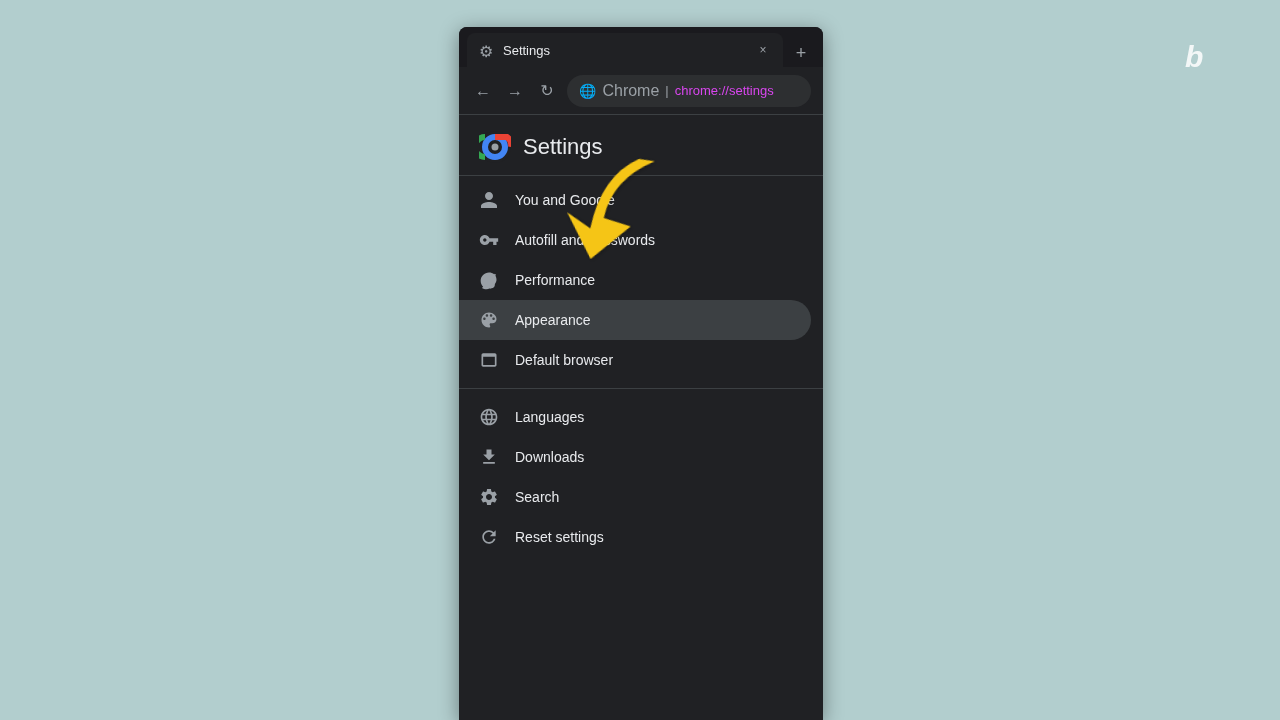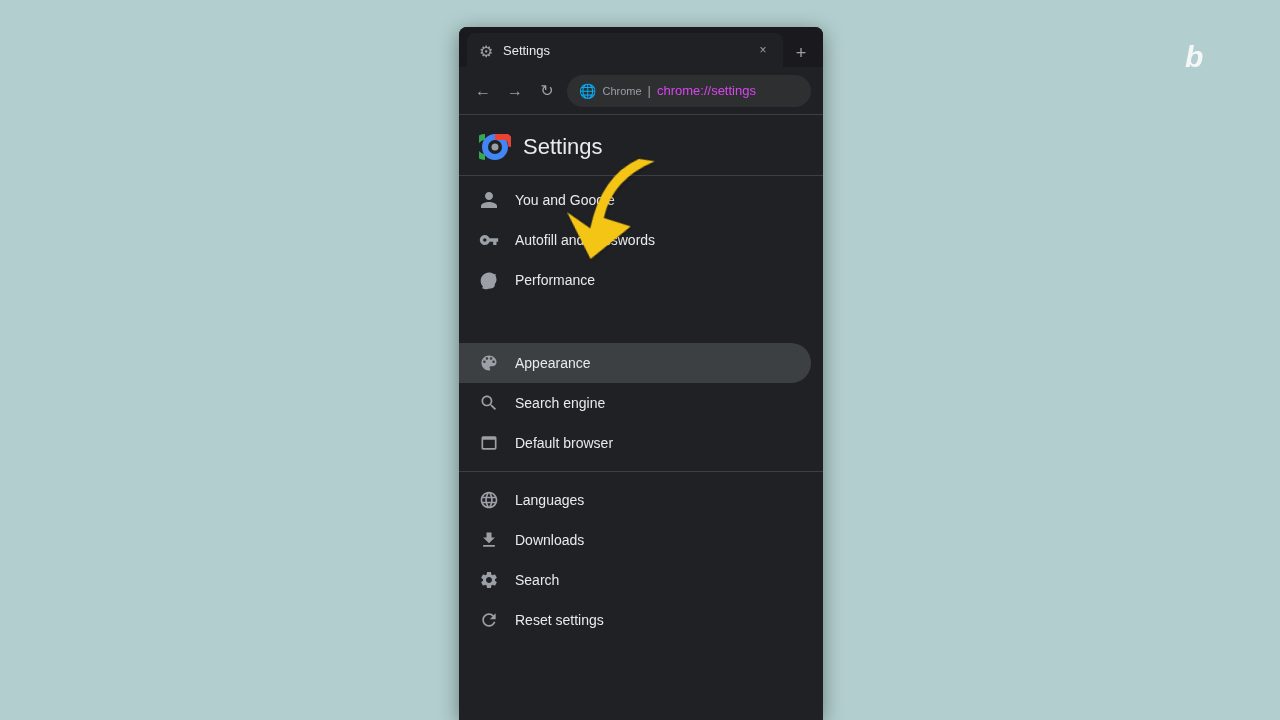--- a/index.html
+++ b/index.html
@@ -126,7 +126,7 @@
 
     .url-protocol {
       color: #9aa0a6;
-      font-size: 11px;
+      font-size: 16px;
     }
 
     

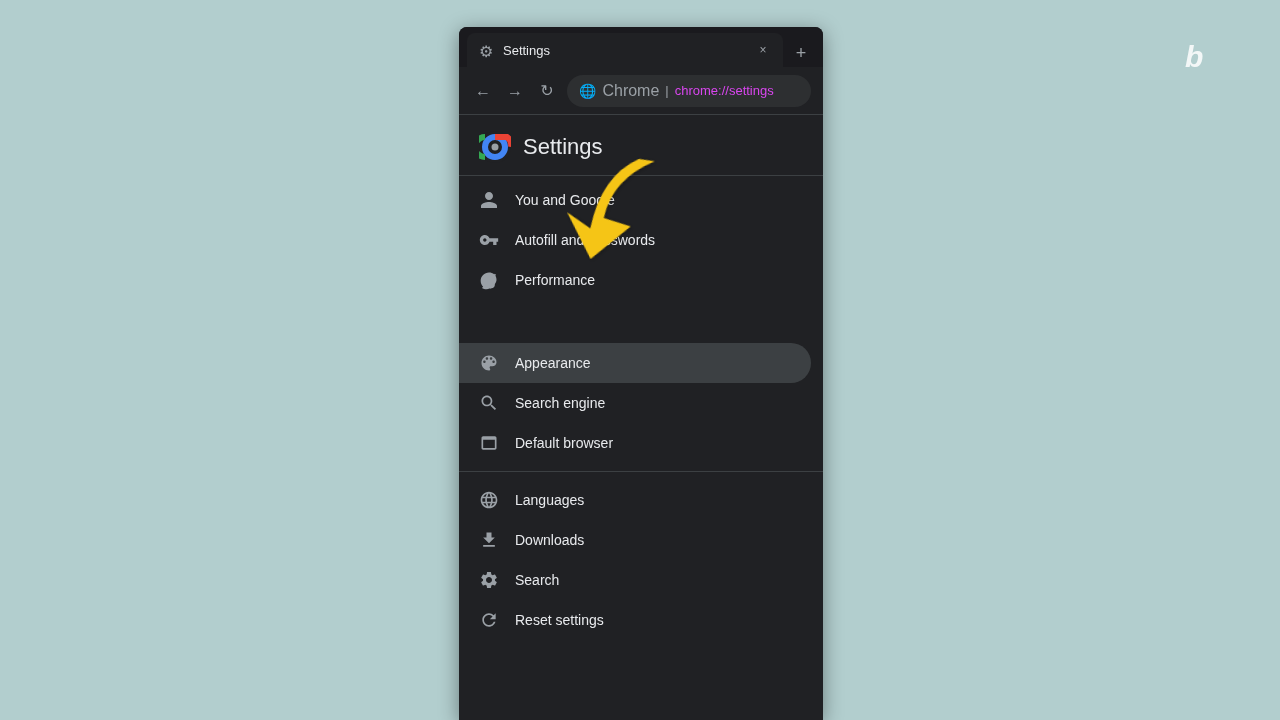--- a/index.html
+++ b/index.html
@@ -183,7 +183,6 @@
       background: #3c4043;
       border-radius: 0 24px 24px 0;
       margin-right: 12px;
-      margin-top: 43px;
     }
 
     .nav-icon {

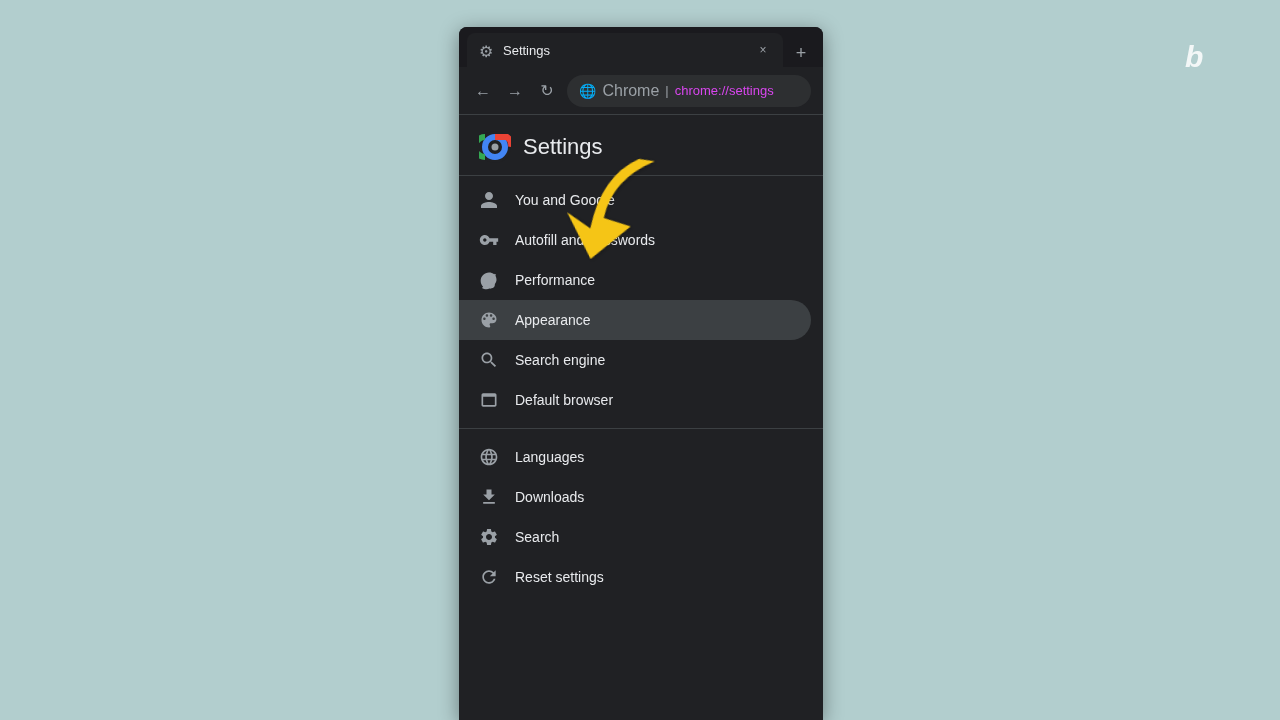--- a/index.html
+++ b/index.html
@@ -318,14 +318,6 @@
         <span class="nav-label">Appearance</span>
       </div>
 
-      <div class="nav-item">
-        <span class="nav-icon">
-          <svg width="20" height="20" viewBox="0 0 24 24" fill="#9aa0a6">
-              <path d="M15.5 14h-.79l-.28-.27C15.41 12.59 16 11.11 16 9.5 16 5.91 13.09 3 9.5 3S3 5.91 3 9.5 5.91 16 9.5 16c1.61 0 3.09-.59 4.23-1.57l.27.28v.79l5 4.99L20.49 19l-4.99-5zm-6 0C7.01 14 5 11.99 5 9.5S7.01 5 9.5 5 14 7.01 14 9.5 11.99 14 9.5 14z"></path>
-            </svg>
-        </span>
-        <span class="nav-label">Search engine</span>
-      </div>
 
       <div class="nav-item">
         <span class="nav-icon">

